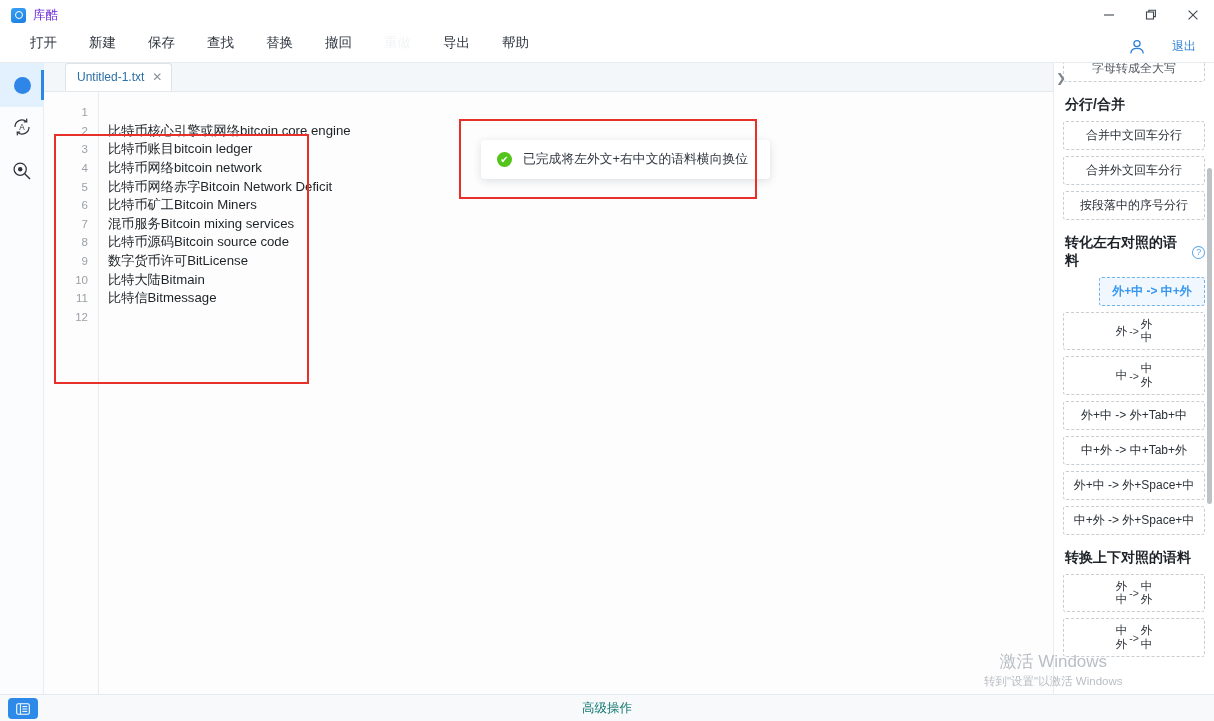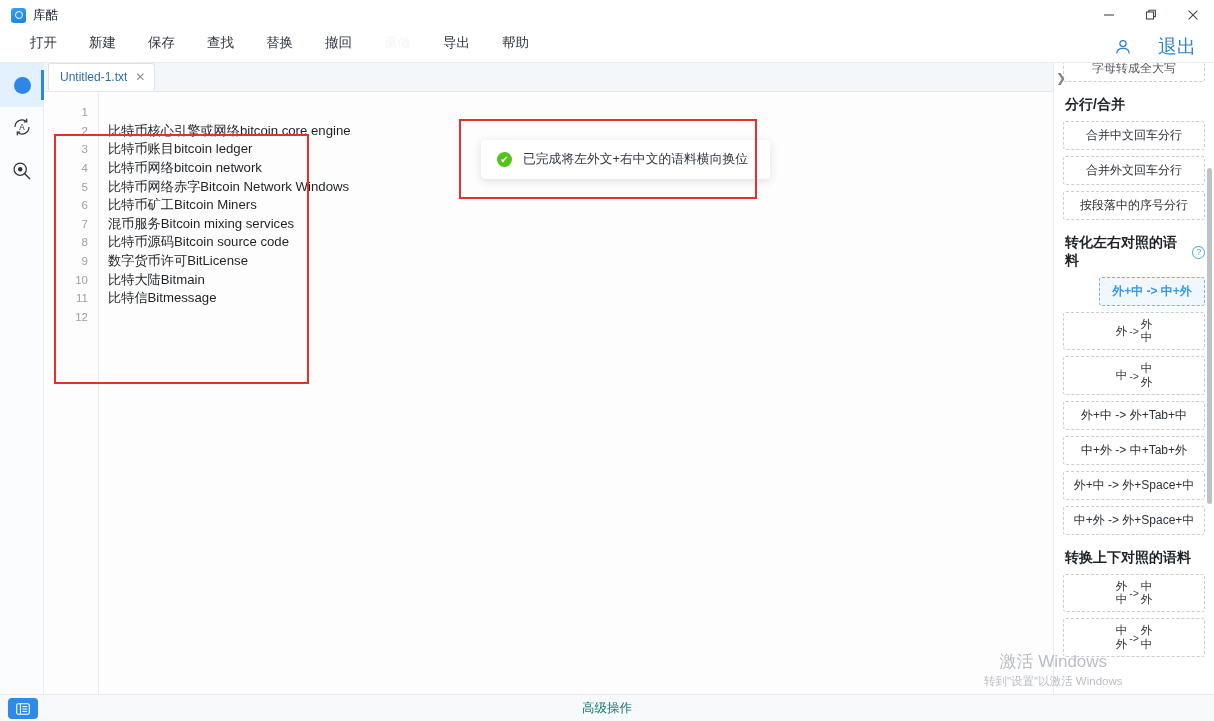--- a/index.html
+++ b/index.html
@@ -32,7 +32,7 @@
     border: 1.6px solid #ffffff;
   }
   .app-title {
-    font-size: 12.5px; color: #0f172a; letter-spacing: .3px;
+    font-size: 12.5px; color: #6d28d9; letter-spacing: .3px;
   }
   .winbtns {
     position: absolute; right: 0; top: 0; height: 30px;

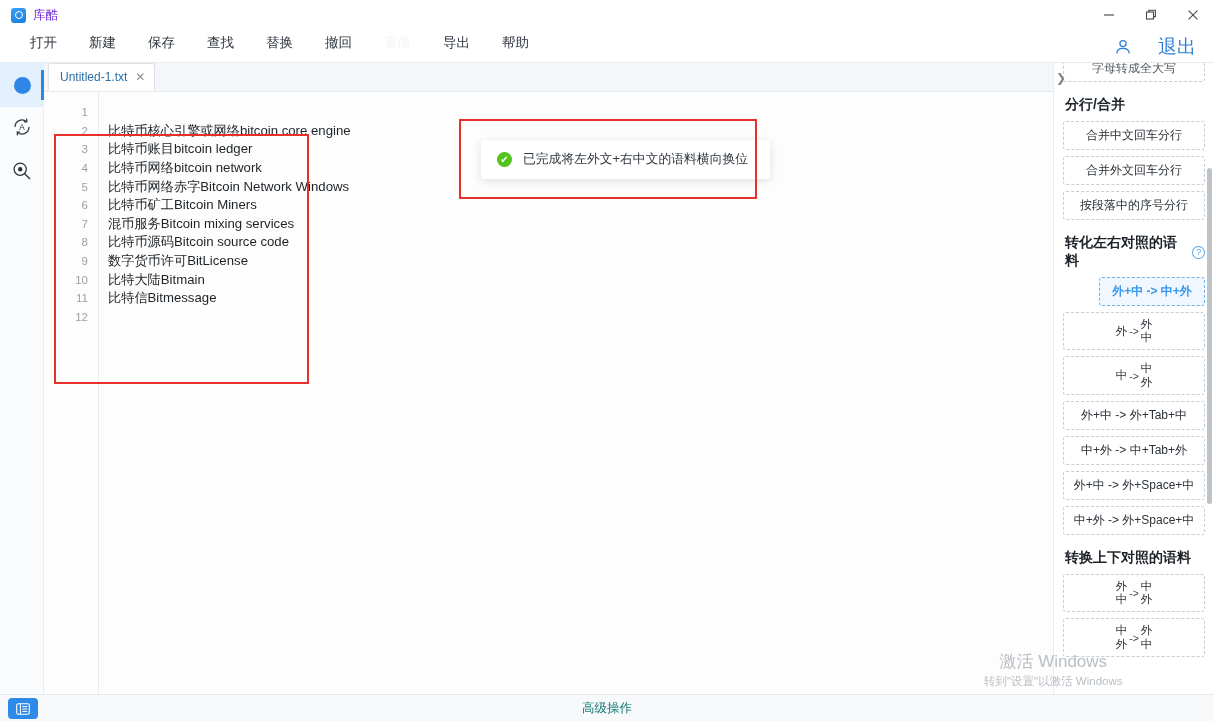--- a/index.html
+++ b/index.html
@@ -63,7 +63,7 @@
     display: flex; align-items: center; gap: 26px; padding-right: 18px;
   }
   .user-icon { color: #2f80d8; display: flex; align-items: center; }
-  .logout-btn { font-size: 19px; color: #2f80d8; }
+  .logout-btn { font-size: 12px; color: #2f80d8; }
 
   
   .leftrail {

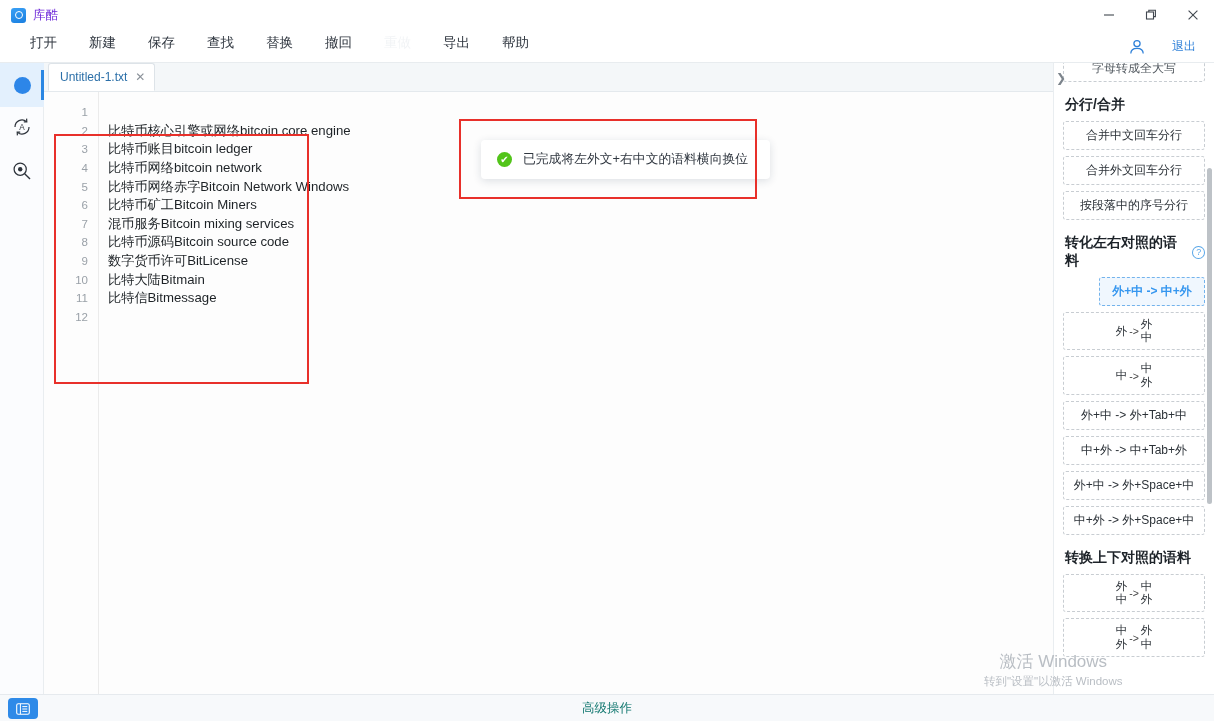--- a/index.html
+++ b/index.html
@@ -94,7 +94,7 @@
     height: 29px; background: #f4f7f9;
     border-bottom: 1px solid #e4e9ed;
     display: flex; align-items: flex-end;
-    padding-left: 4px;
+    padding-left: 21px;
   }
   .tab {
     height: 28px; display: flex; align-items: center; gap: 8px;

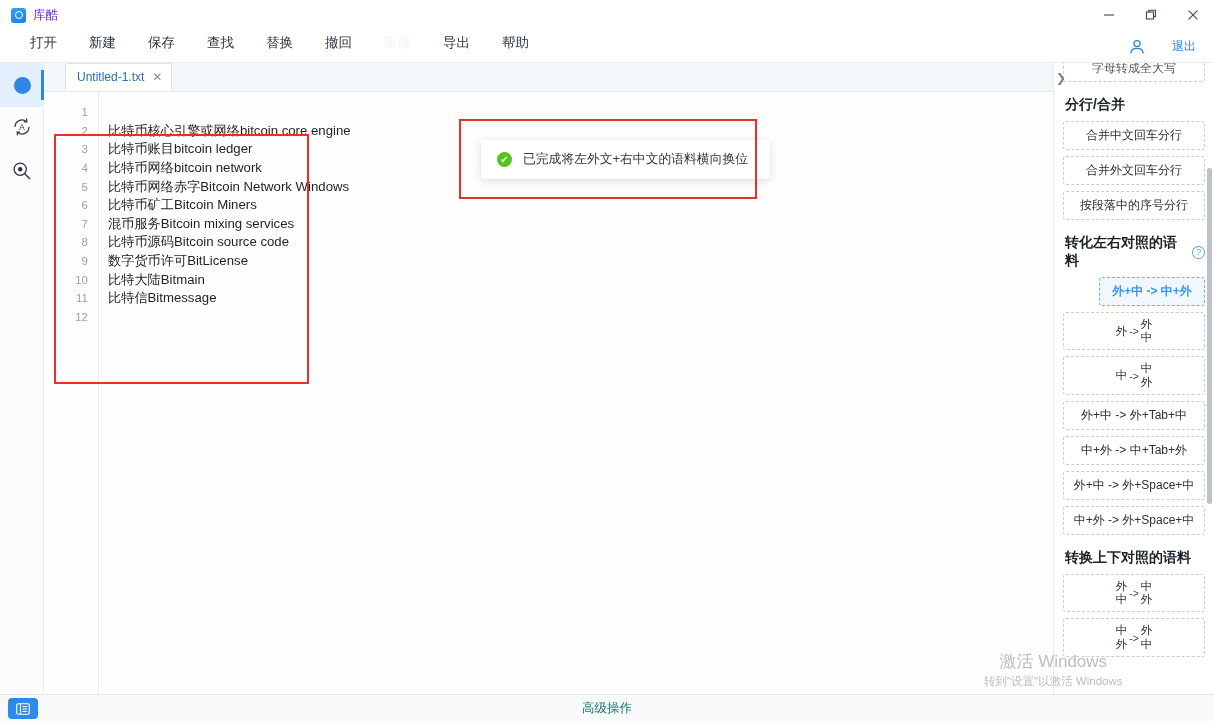--- a/index.html
+++ b/index.html
@@ -358,7 +358,7 @@
           </div>
         <div class="code-row">
             <span class="ln">5</span>
-            <span class="ltext">比特币网络赤字Bitcoin Network Windows</span>
+            <span class="ltext">比特币网络赤字Bitcoin Network Deficit</span>
           </div>
         <div class="code-row">
             <span class="ln">6</span>

